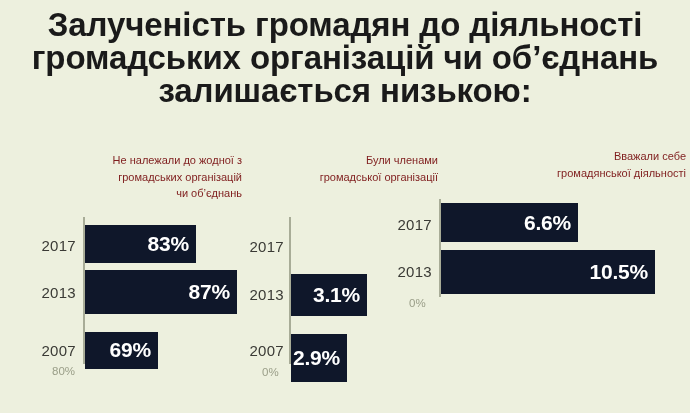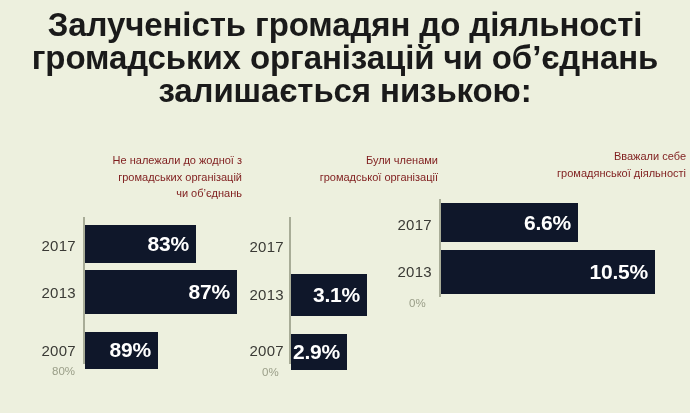--- a/index.html
+++ b/index.html
@@ -132,7 +132,7 @@
 
       <div class="year" style="left:0px; top:140px; width:66px;">2007</div>
       <div class="bar" style="left:75px; top:130px; width:73px; height:37px;">
-        <span class="bar-value">89%</span>
+        <span class="bar-value">69%</span>
       </div>
 
       <div class="axis-label" style="left:42px; top:163px;">80%</div>

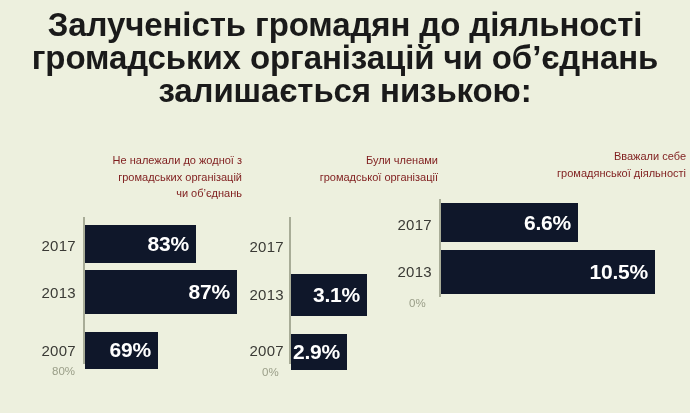--- a/index.html
+++ b/index.html
@@ -155,7 +155,7 @@
       </div>
 
       <div class="year" style="left:-28px; top:157px; width:60px;">2007</div>
-      <div class="bar" style="left:39px; top:149px; width:56px; height:36px;">
+      <div class="bar" style="left:39px; top:149px; width:56px; height:48px;">
         <span class="bar-value">2.9%</span>
       </div>
 

